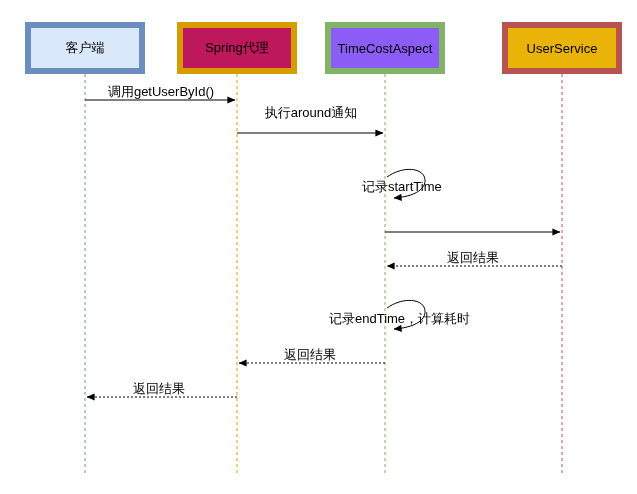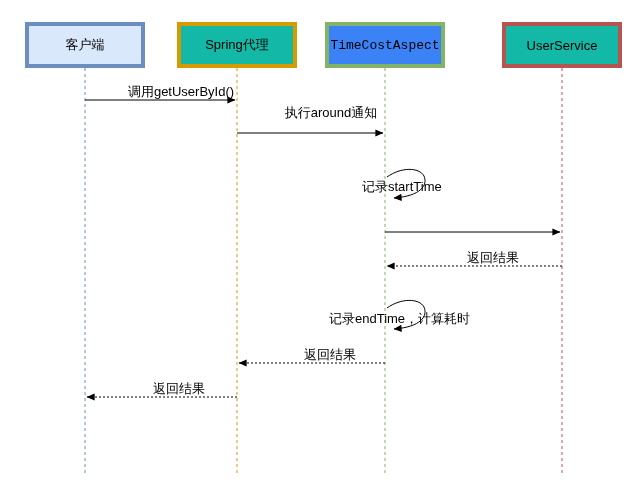--- a/index.html
+++ b/index.html
@@ -15,8 +15,8 @@
   .participant {
     position: absolute;
     top: 22px;
-    height: 46px;
-    border: 4px solid #0369a1;
+    height: 52px;
+    border: 6px solid #0369a1;
     box-sizing: border-box;
     display: flex;
     align-items: center;

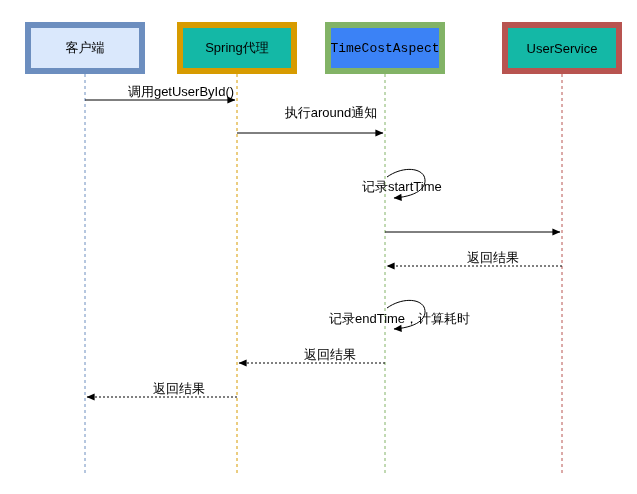--- a/index.html
+++ b/index.html
@@ -63,7 +63,7 @@
   <div class="participant" style="left: 25px; width: 120px; background-color: rgb(218, 232, 252); border-color: rgb(108, 142, 191);">
     <span>客户端</span>
   </div>
-  <div class="participant" style="left: 177px; width: 120px; background-color: #14b8a6; border-color: rgb(215, 155, 0);">
+  <div class="participant" style="left: 177px; width: 120px; background-color: #be185d; border-color: rgb(215, 155, 0);">
     <span>Spring代理</span>
   </div>
   <div class="participant" style="left: 325px; width: 120px; background-color: #3b82f6; border-color: rgb(130, 179, 102); font-family: Liberation Mono, monospace;">

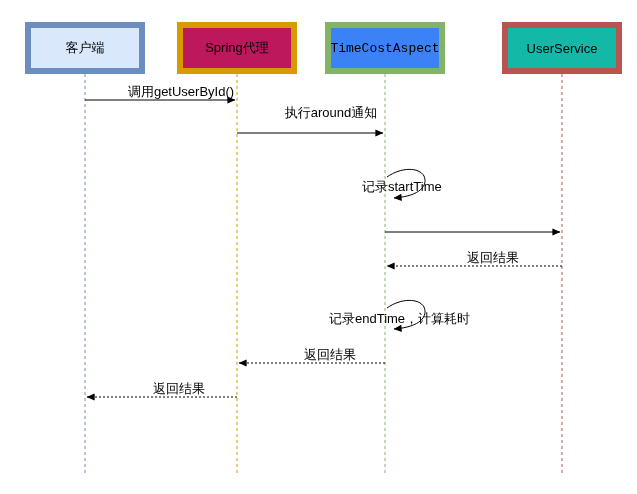--- a/index.html
+++ b/index.html
@@ -66,7 +66,7 @@
   <div class="participant" style="left: 177px; width: 120px; background-color: #be185d; border-color: rgb(215, 155, 0);">
     <span>Spring代理</span>
   </div>
-  <div class="participant" style="left: 325px; width: 120px; background-color: #3b82f6; border-color: rgb(130, 179, 102); font-family: Liberation Mono, monospace;">
+  <div class="participant" style="left: 325px; width: 120px; background-color: #8b5cf6; border-color: rgb(130, 179, 102);">
     <span>TimeCostAspect</span>
   </div>
   <div class="participant" style="left: 502px; width: 120px; background-color: #14b8a6; border-color: rgb(184, 84, 80); align-items: center;">

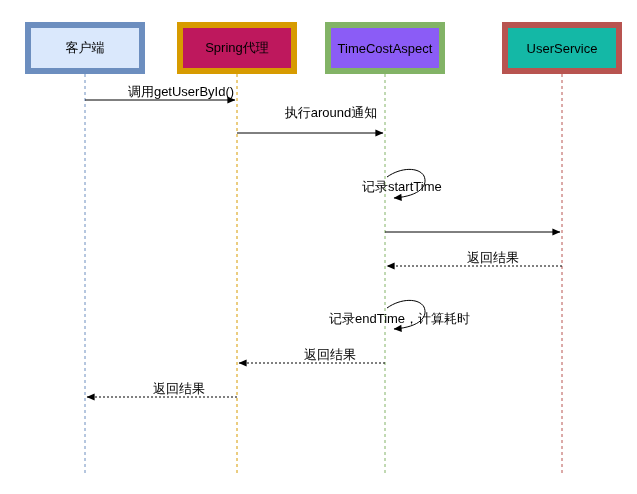--- a/index.html
+++ b/index.html
@@ -69,7 +69,7 @@
   <div class="participant" style="left: 325px; width: 120px; background-color: #8b5cf6; border-color: rgb(130, 179, 102);">
     <span>TimeCostAspect</span>
   </div>
-  <div class="participant" style="left: 502px; width: 120px; background-color: #14b8a6; border-color: rgb(184, 84, 80); align-items: center;">
+  <div class="participant" style="left: 502px; width: 120px; background-color: #eab308; border-color: rgb(184, 84, 80); align-items: center;">
     <span>UserService</span>
   </div>
 

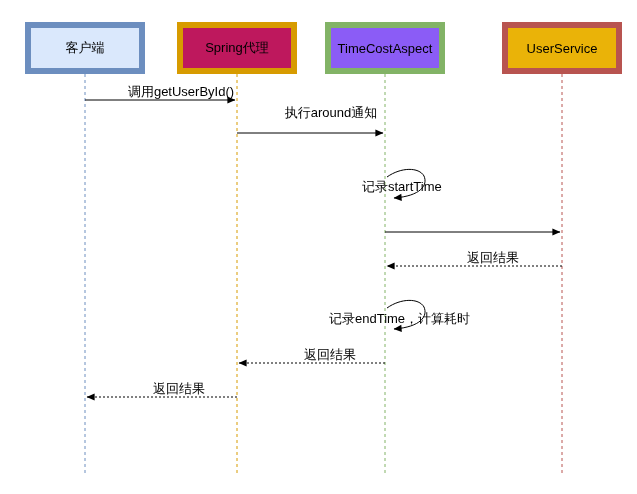--- a/index.html
+++ b/index.html
@@ -31,7 +31,7 @@
     white-space: nowrap;
     line-height: 15px;
   }
-  .msg-label.centered { transform: translateX(-50%); margin-left: 20px; }
+  .msg-label.centered { transform: translateX(-50%); }
 </style>
 </head>
 <body>

